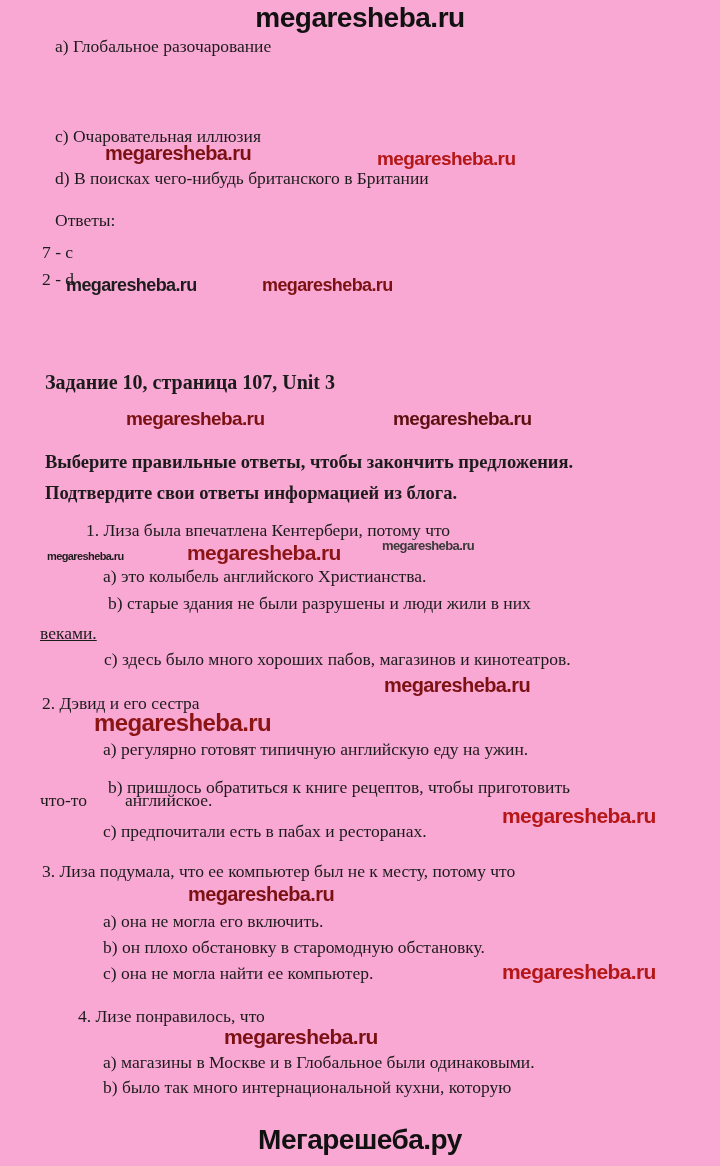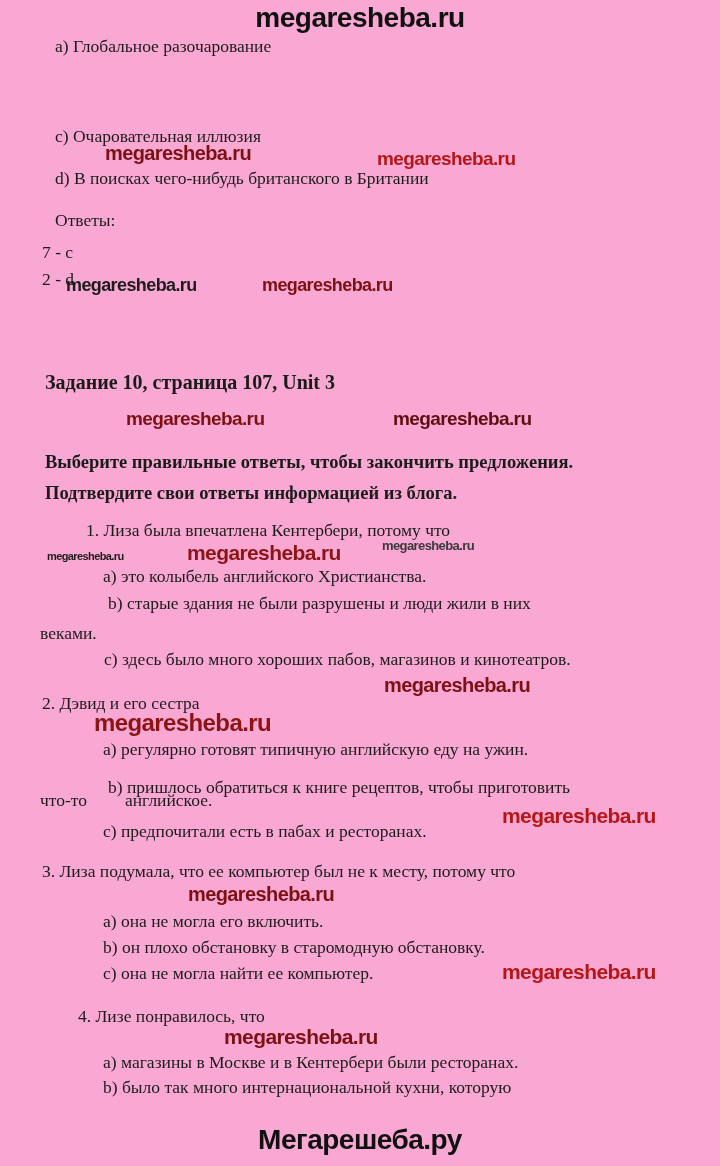--- a/index.html
+++ b/index.html
@@ -64,7 +64,7 @@
   <div class="ln" style="left:42px;  top:521px;margin-left:44px;">1. Лиза была впечатлена Кентербери, потому что</div>
   <div class="ln" style="left:108px; top:594px;">b) старые здания не были разрушены и люди жили в них</div>
   <div class="ln" style="left:103px; top:567px;">a) это колыбель английского Христианства.</div>
-  <div class="ln" style="left:40px;  top:624px;">веками.</div>
+  <div class="ln" style="left:40px;  top:624px;text-decoration:underline;">веками.</div>
   <div class="ln" style="left:104px; top:650px;">c) здесь было много хороших пабов, магазинов и кинотеатров.</div>
 
   <div class="ln" style="left:42px;  top:694px;">2. Дэвид и его сестра</div>

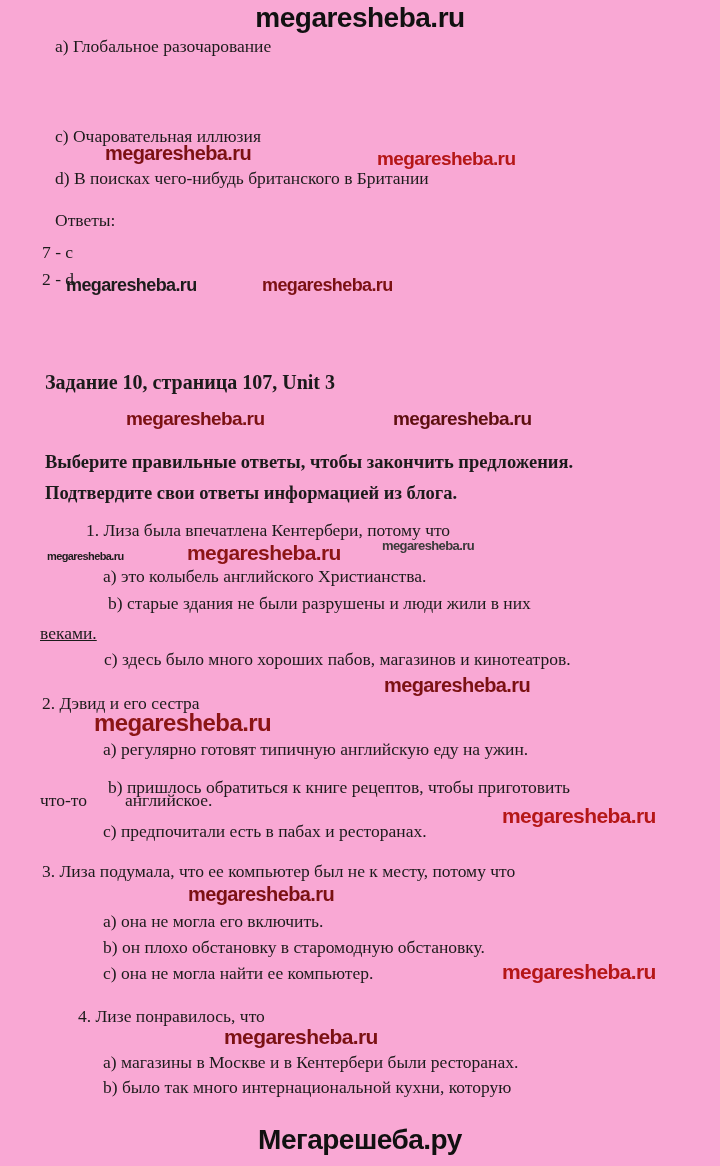--- a/index.html
+++ b/index.html
@@ -81,7 +81,7 @@
   <div class="ln" style="left:103px; top:964px;">c) она не могла найти ее компьютер.</div>
 
   <div class="ln" style="left:42px;  top:1007px;margin-left:36px;">4. Лизе понравилось, что</div>
-  <div class="ln" style="left:103px; top:1053px;">a) магазины в Москве и в Кентербери были ресторанах.</div>
+  <div class="ln" style="left:103px; top:1053px;">a) магазины в Москве и в Глобальное были одинаковыми.</div>
   <div class="ln" style="left:103px; top:1078px;">b) было так много интернациональной кухни, которую</div>
 
   <div class="wm" style="left: 105px; top: 143px; font-size: 20px; color: rgb(123, 17, 19);">megaresheba.ru</div>

